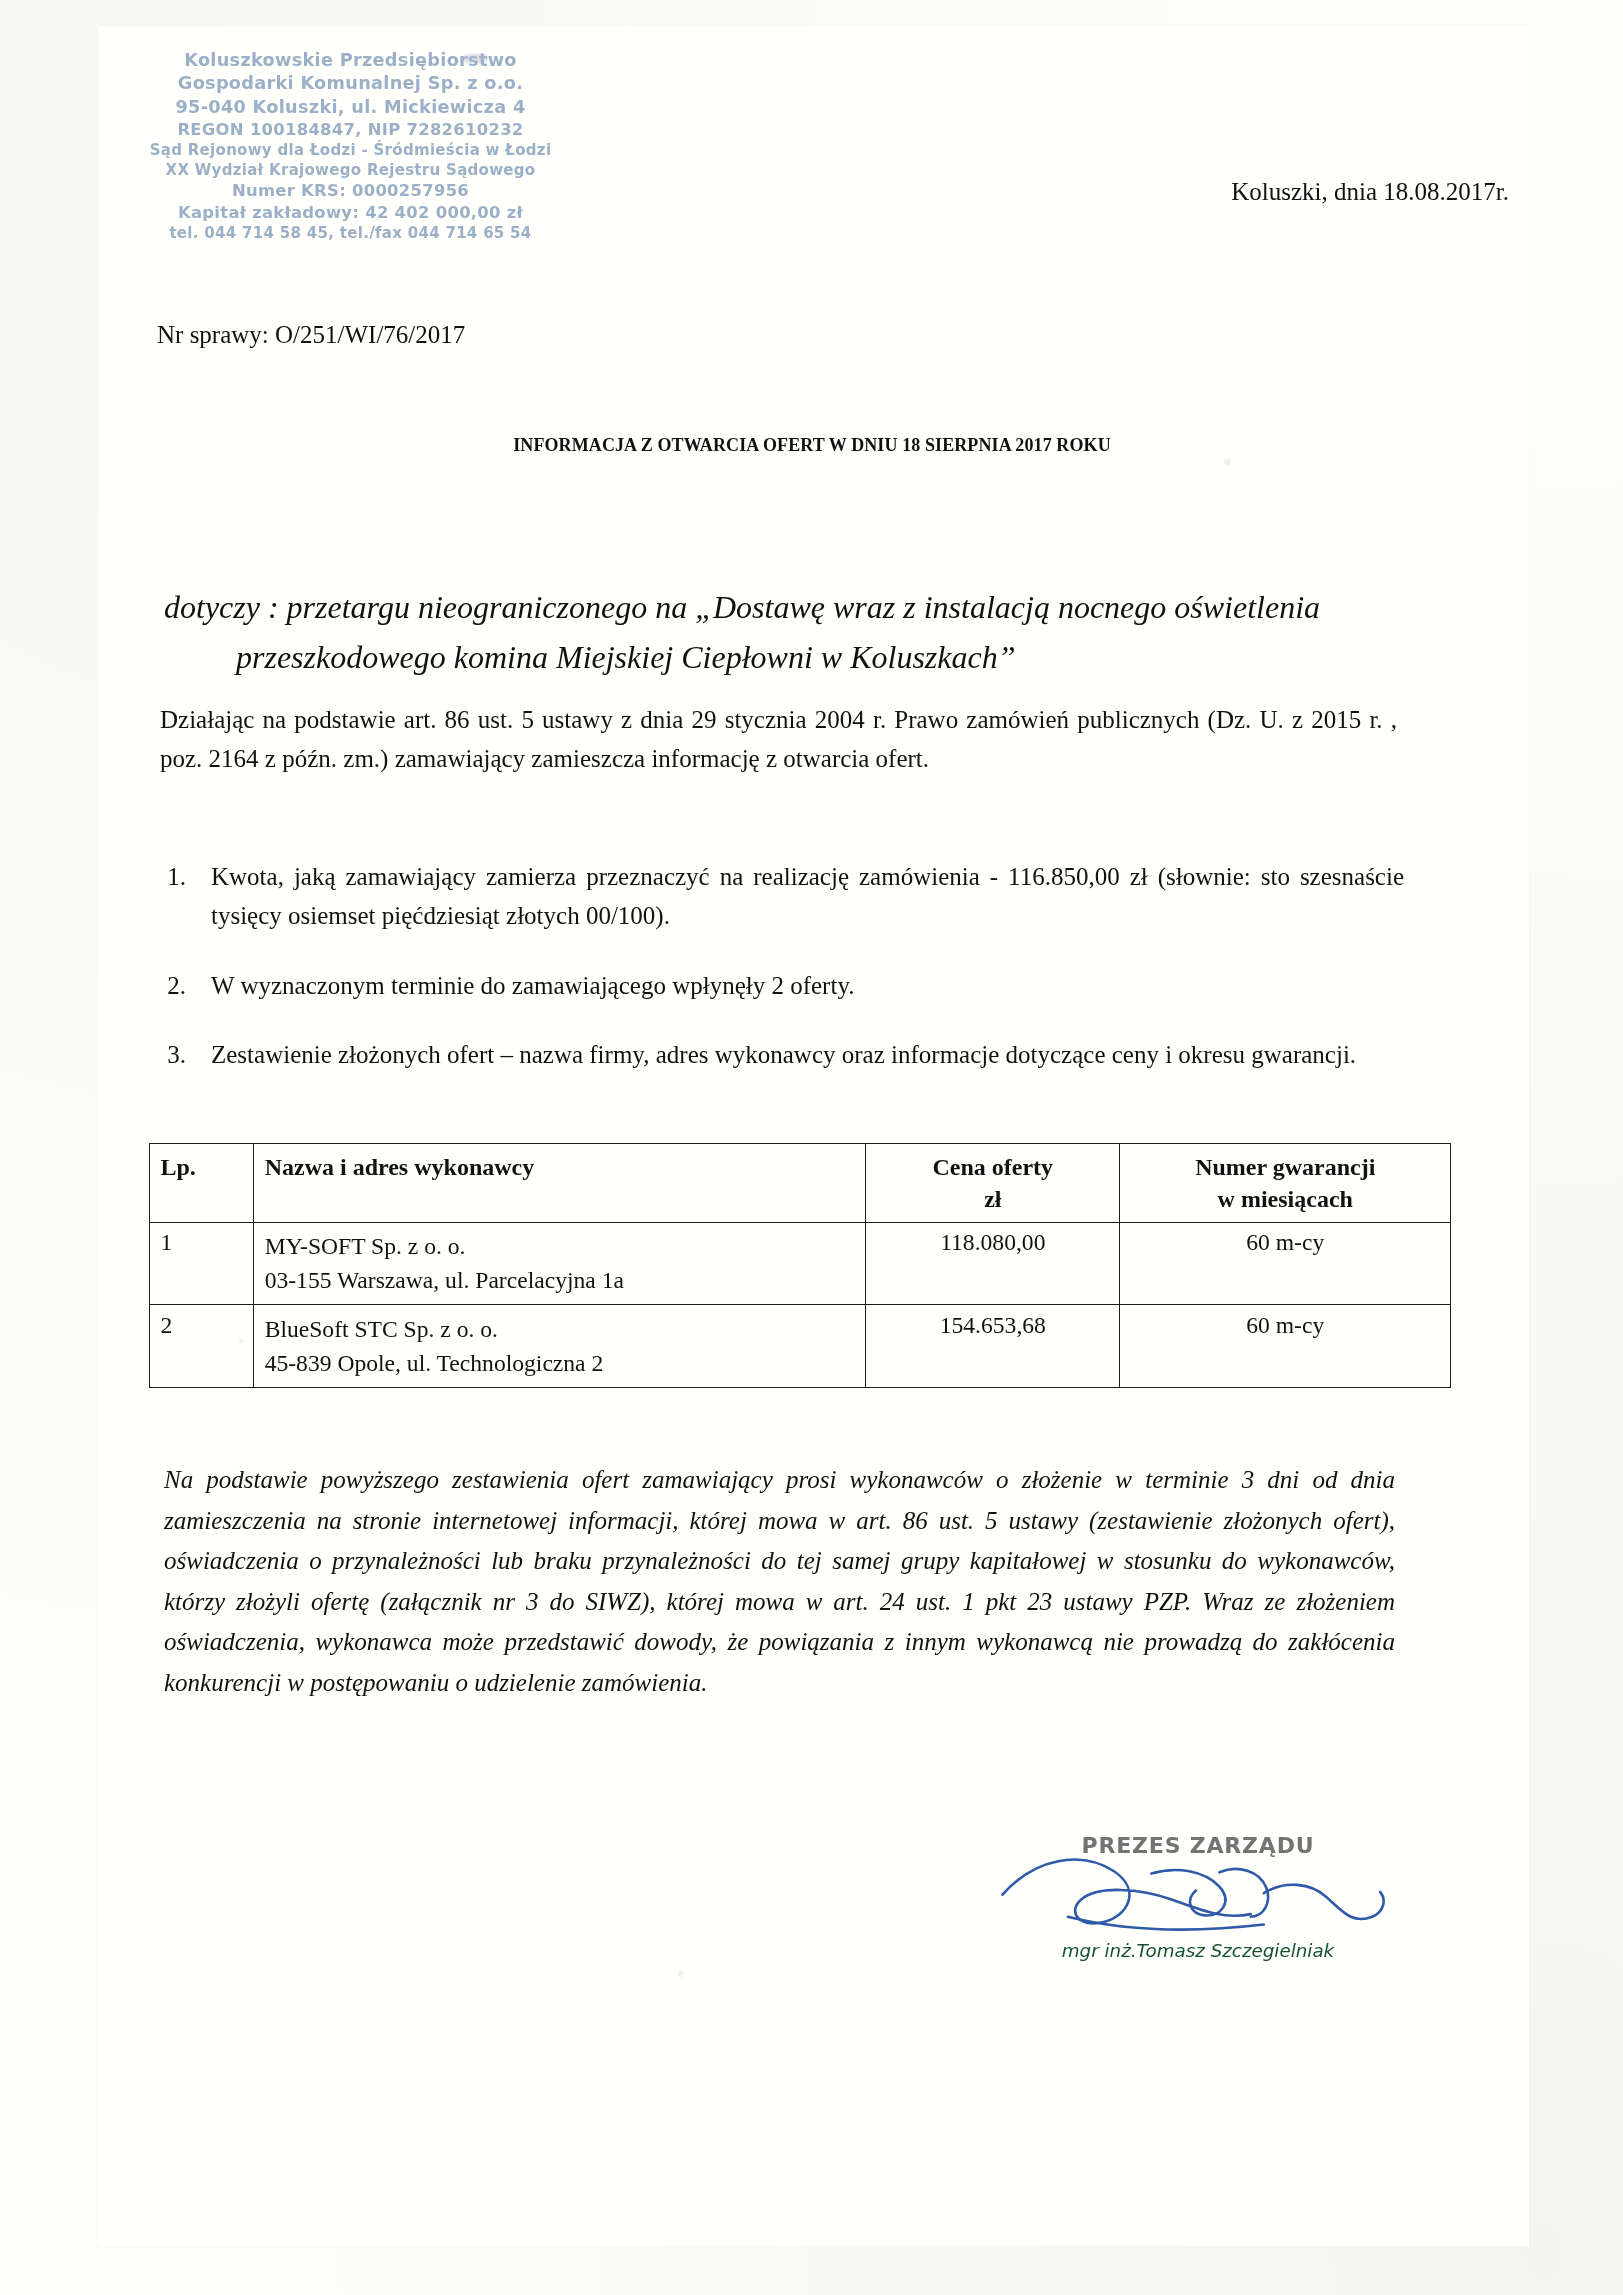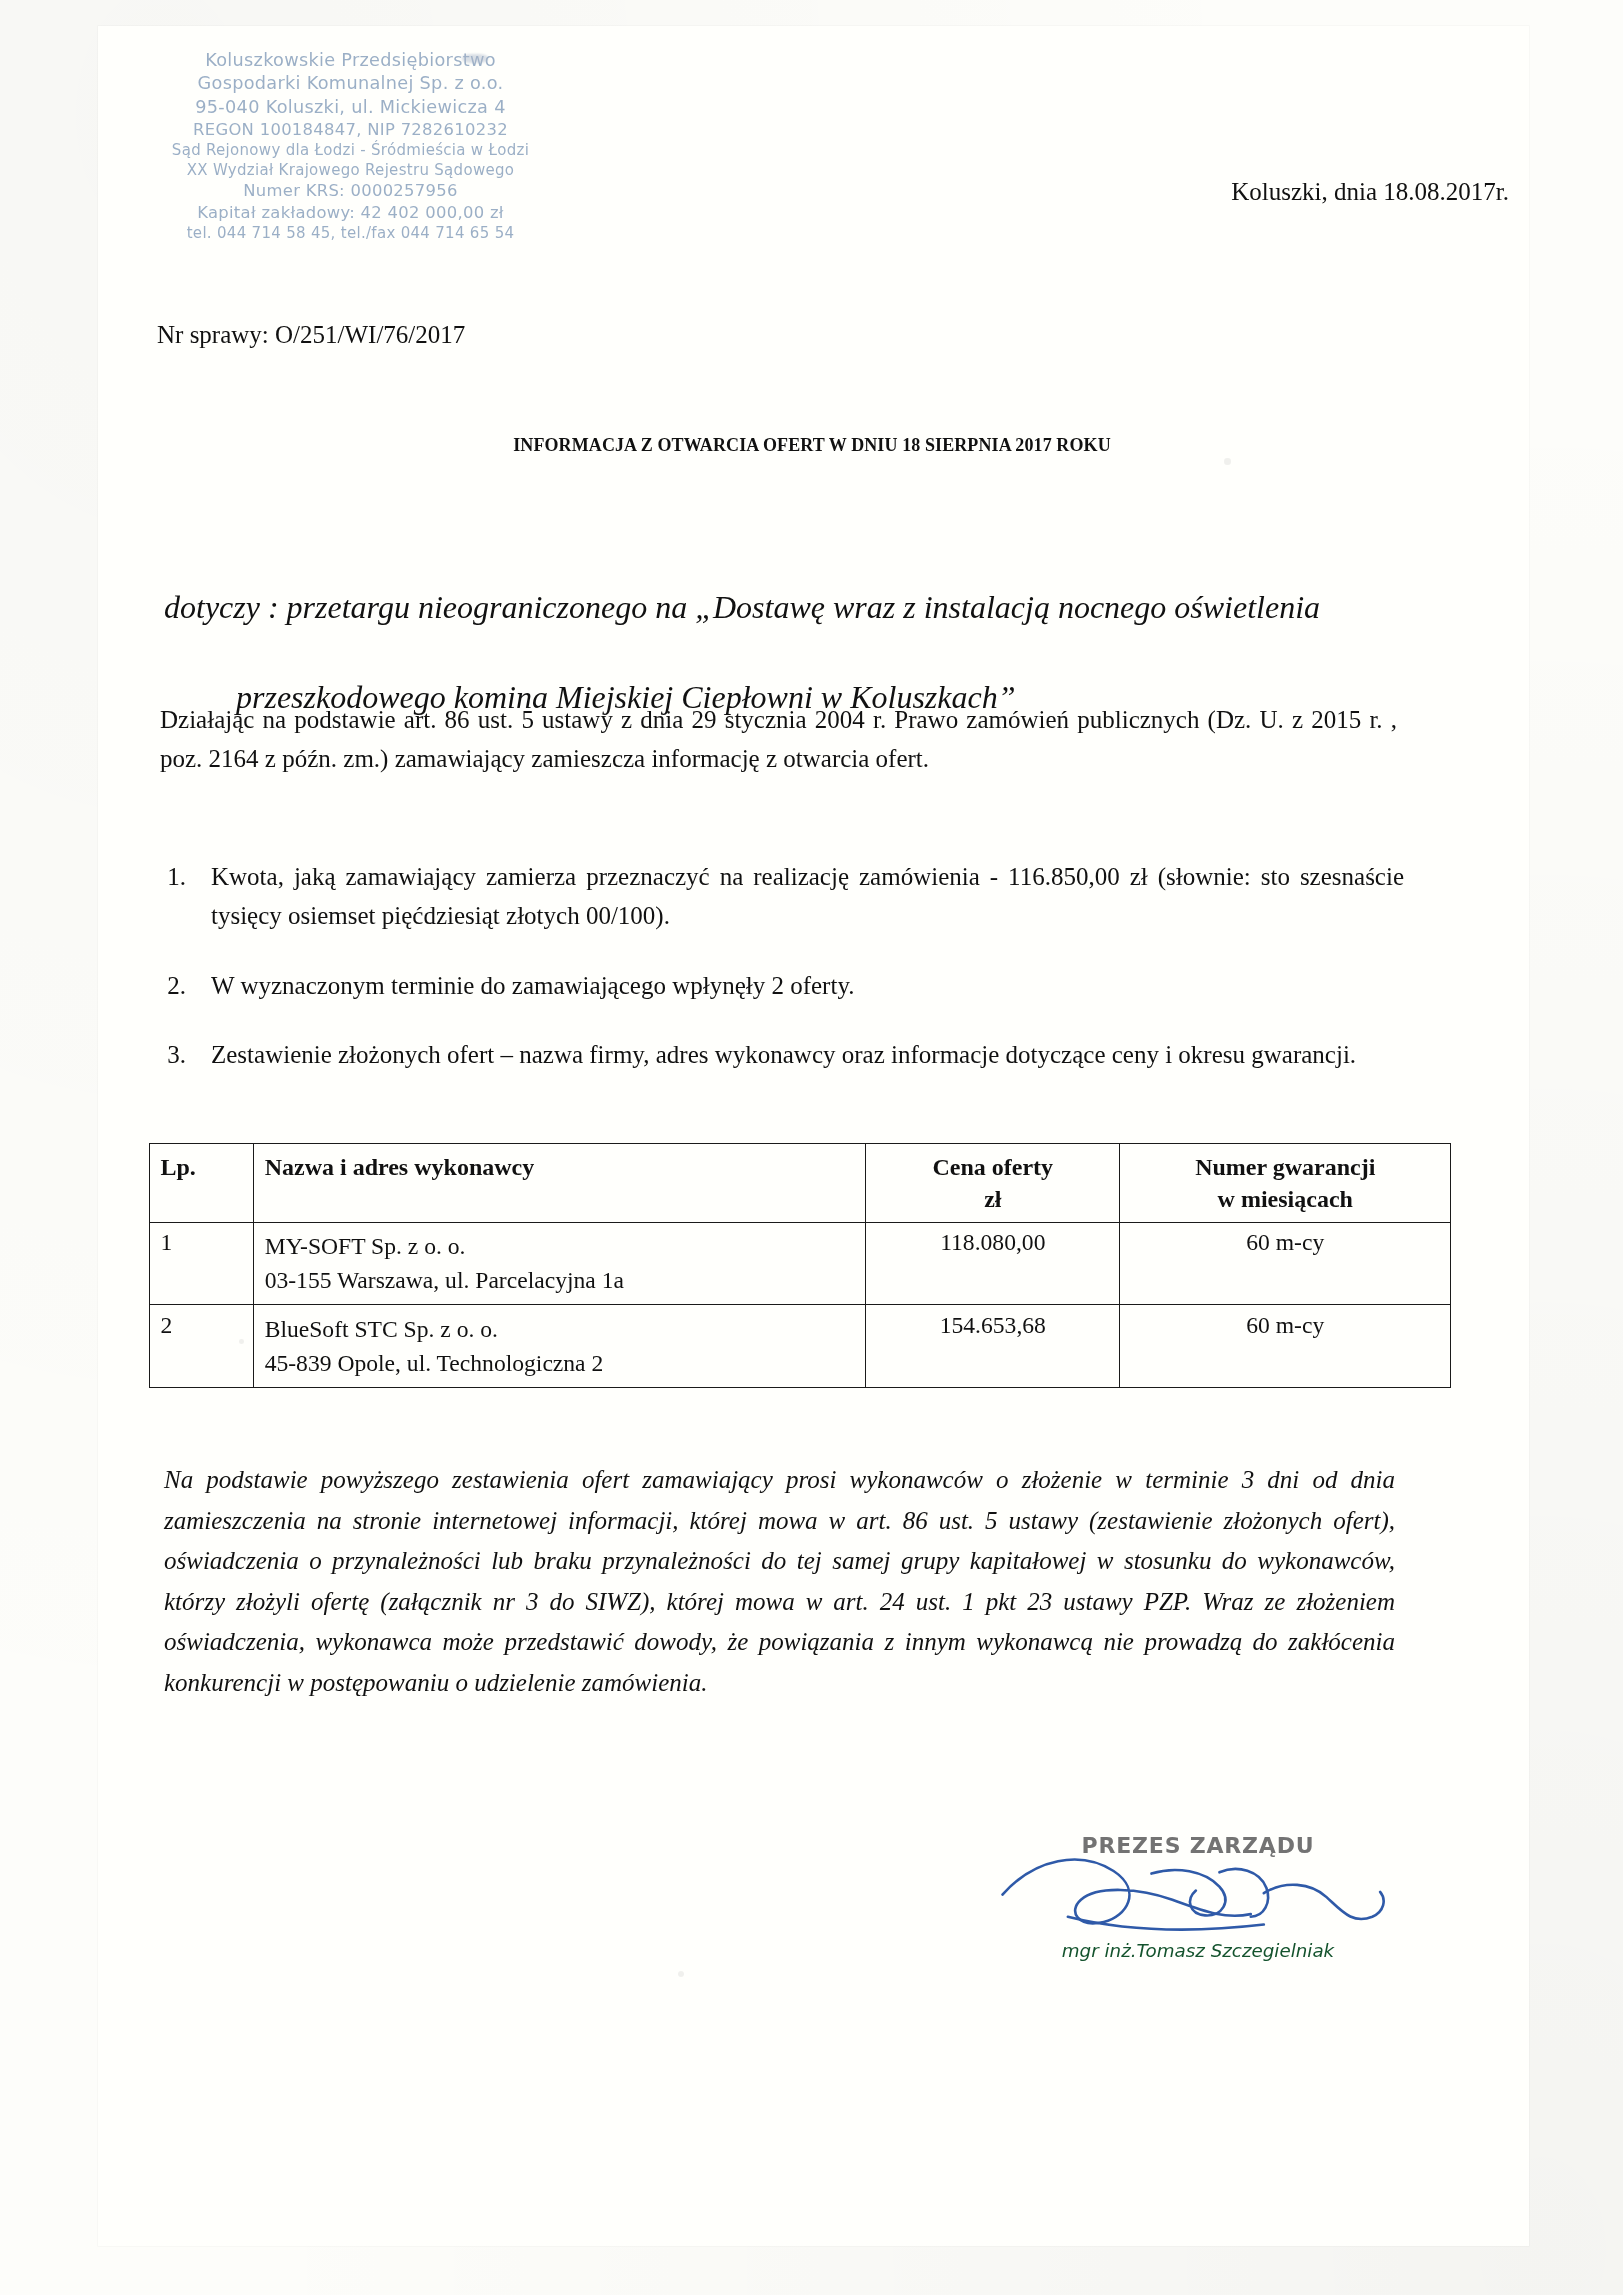--- a/index.html
+++ b/index.html
@@ -52,7 +52,7 @@
     letter-spacing: 0.3px;
     filter: blur(0.2px);
   }
-  .stamp div { white-space: nowrap; }
+  .stamp div { white-space: nowrap; font-weight: bold; }
   .stamp .s1 { font-size: 17.7px; }
   .stamp .s-small { font-size: 15px; }
 

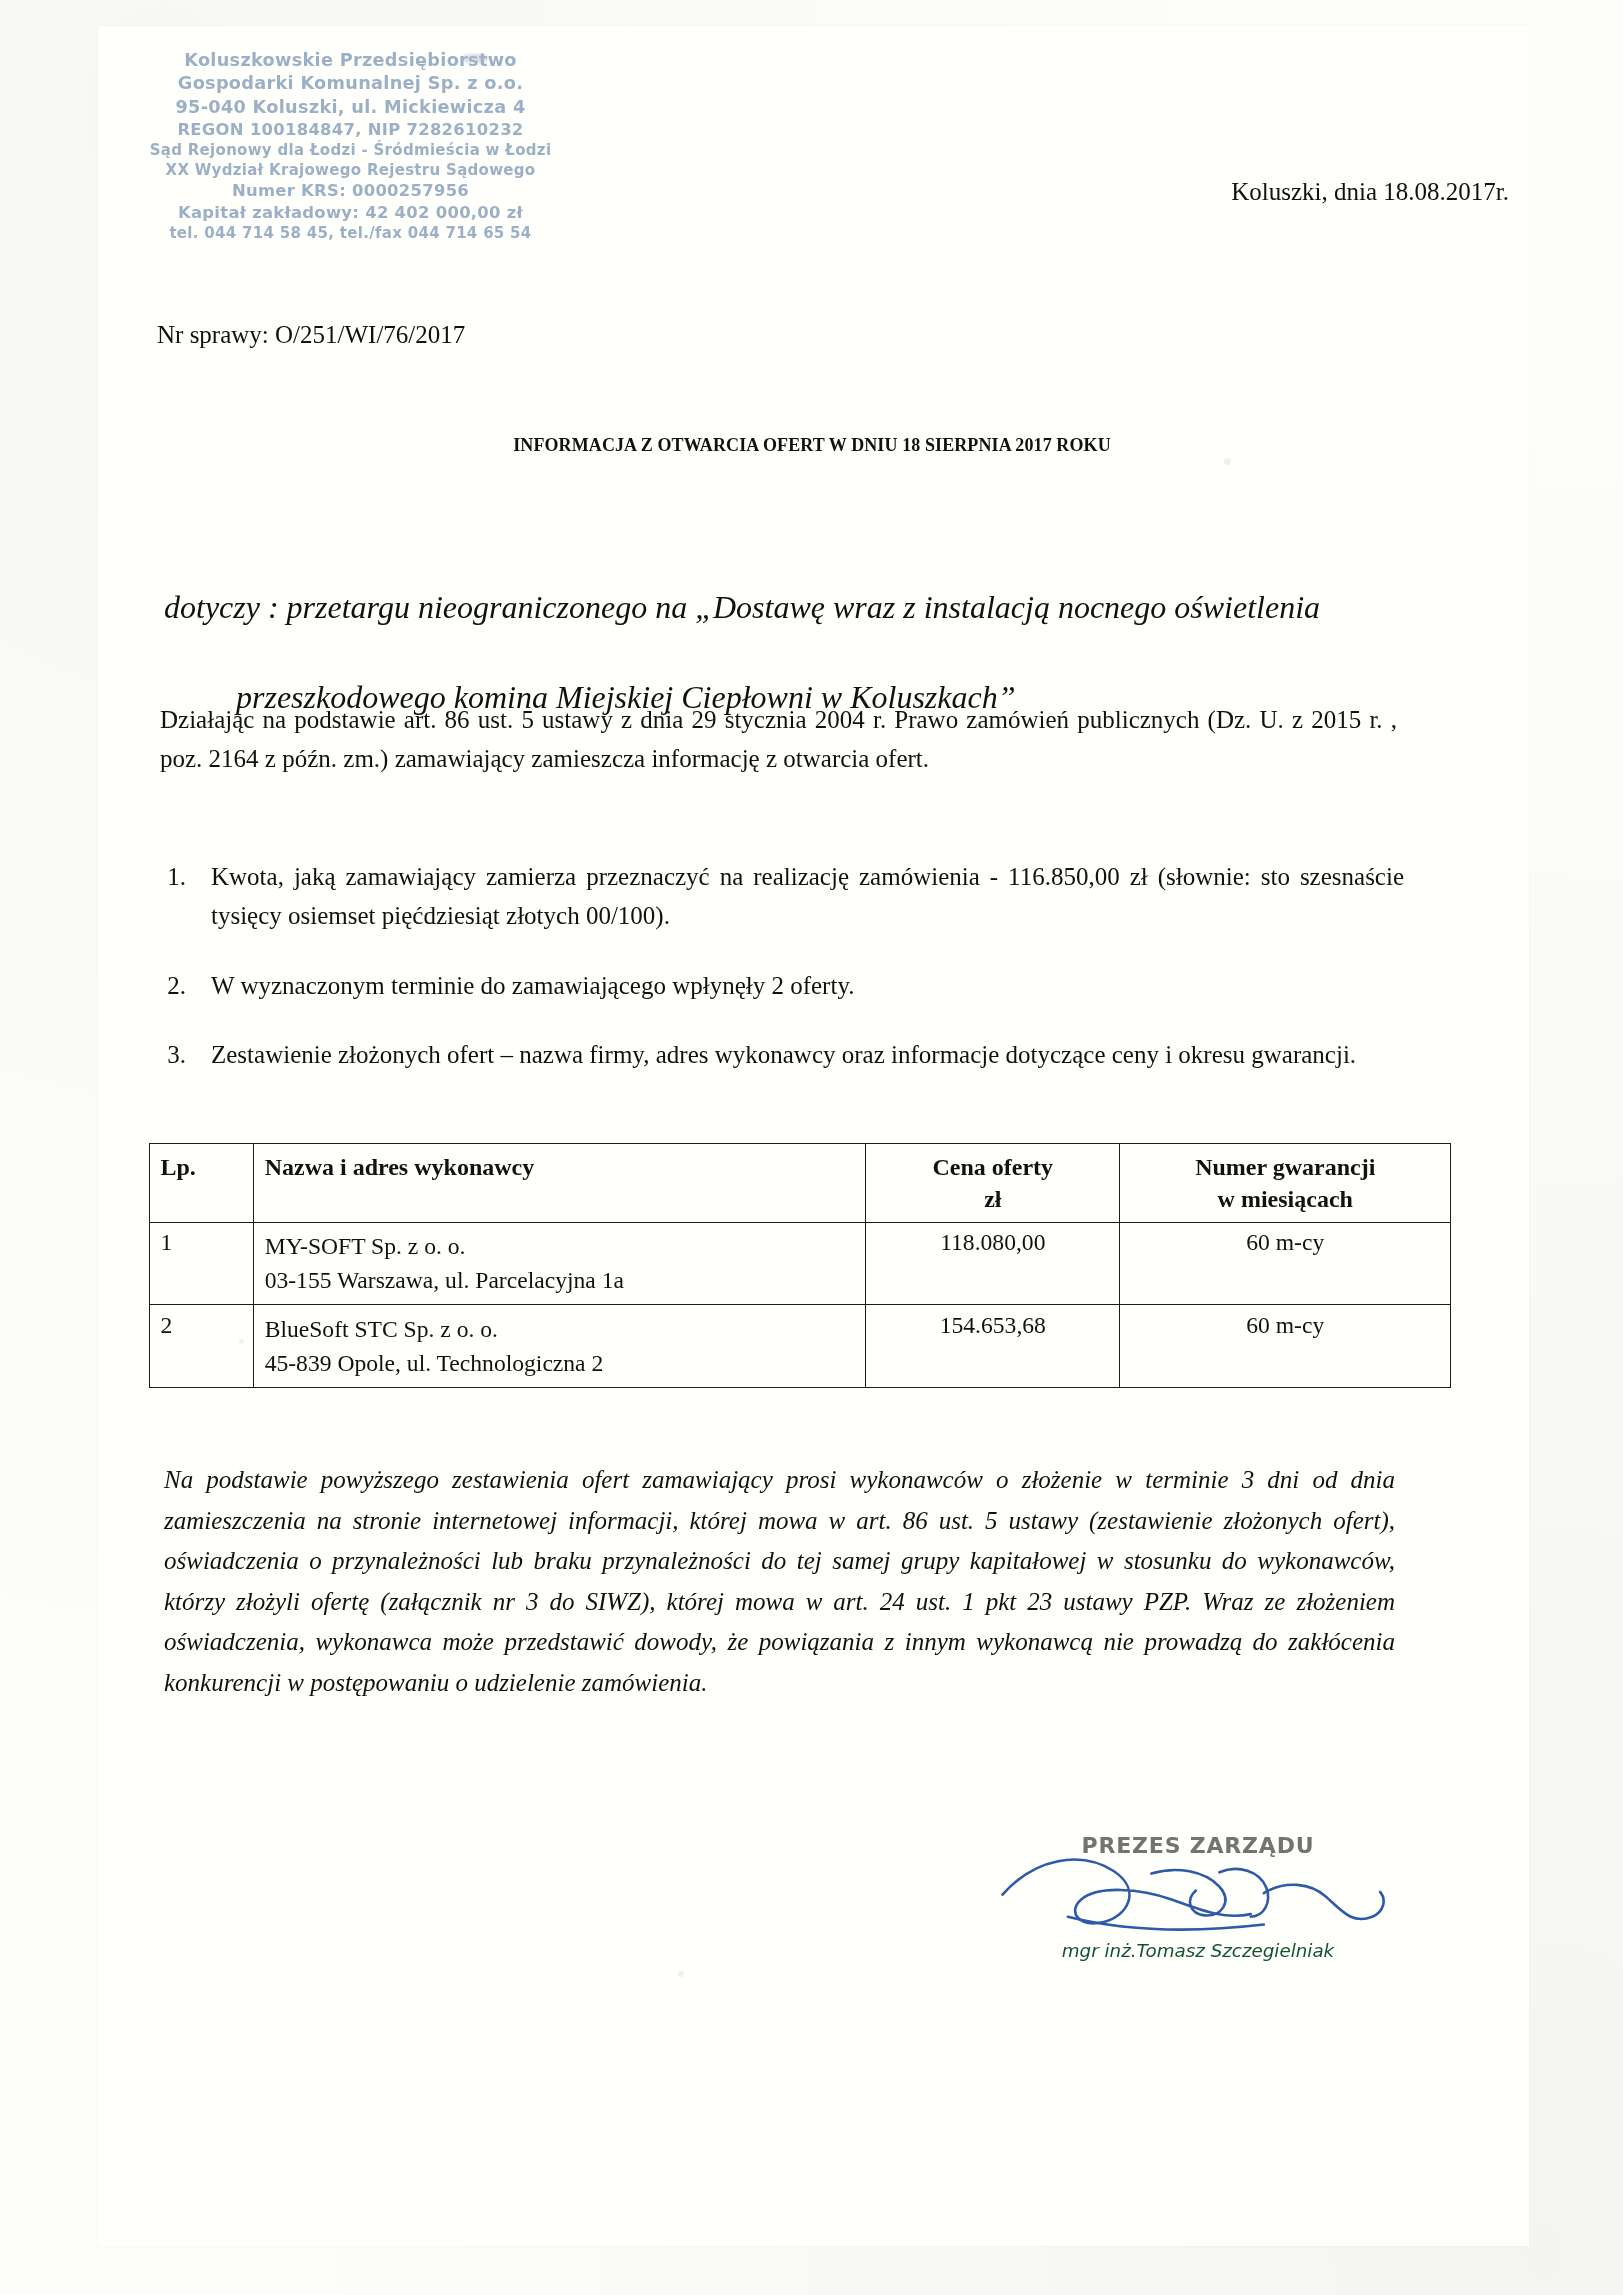--- a/index.html
+++ b/index.html
@@ -107,7 +107,7 @@
     line-height: 1.55;
     text-align: justify;
   }
-  .subject .l2 { display: block; padding-left: 72px; margin-top: 40px; }
+  .subject .l2 { display: block; padding-left: 72px; }
 
   
   .intro {

